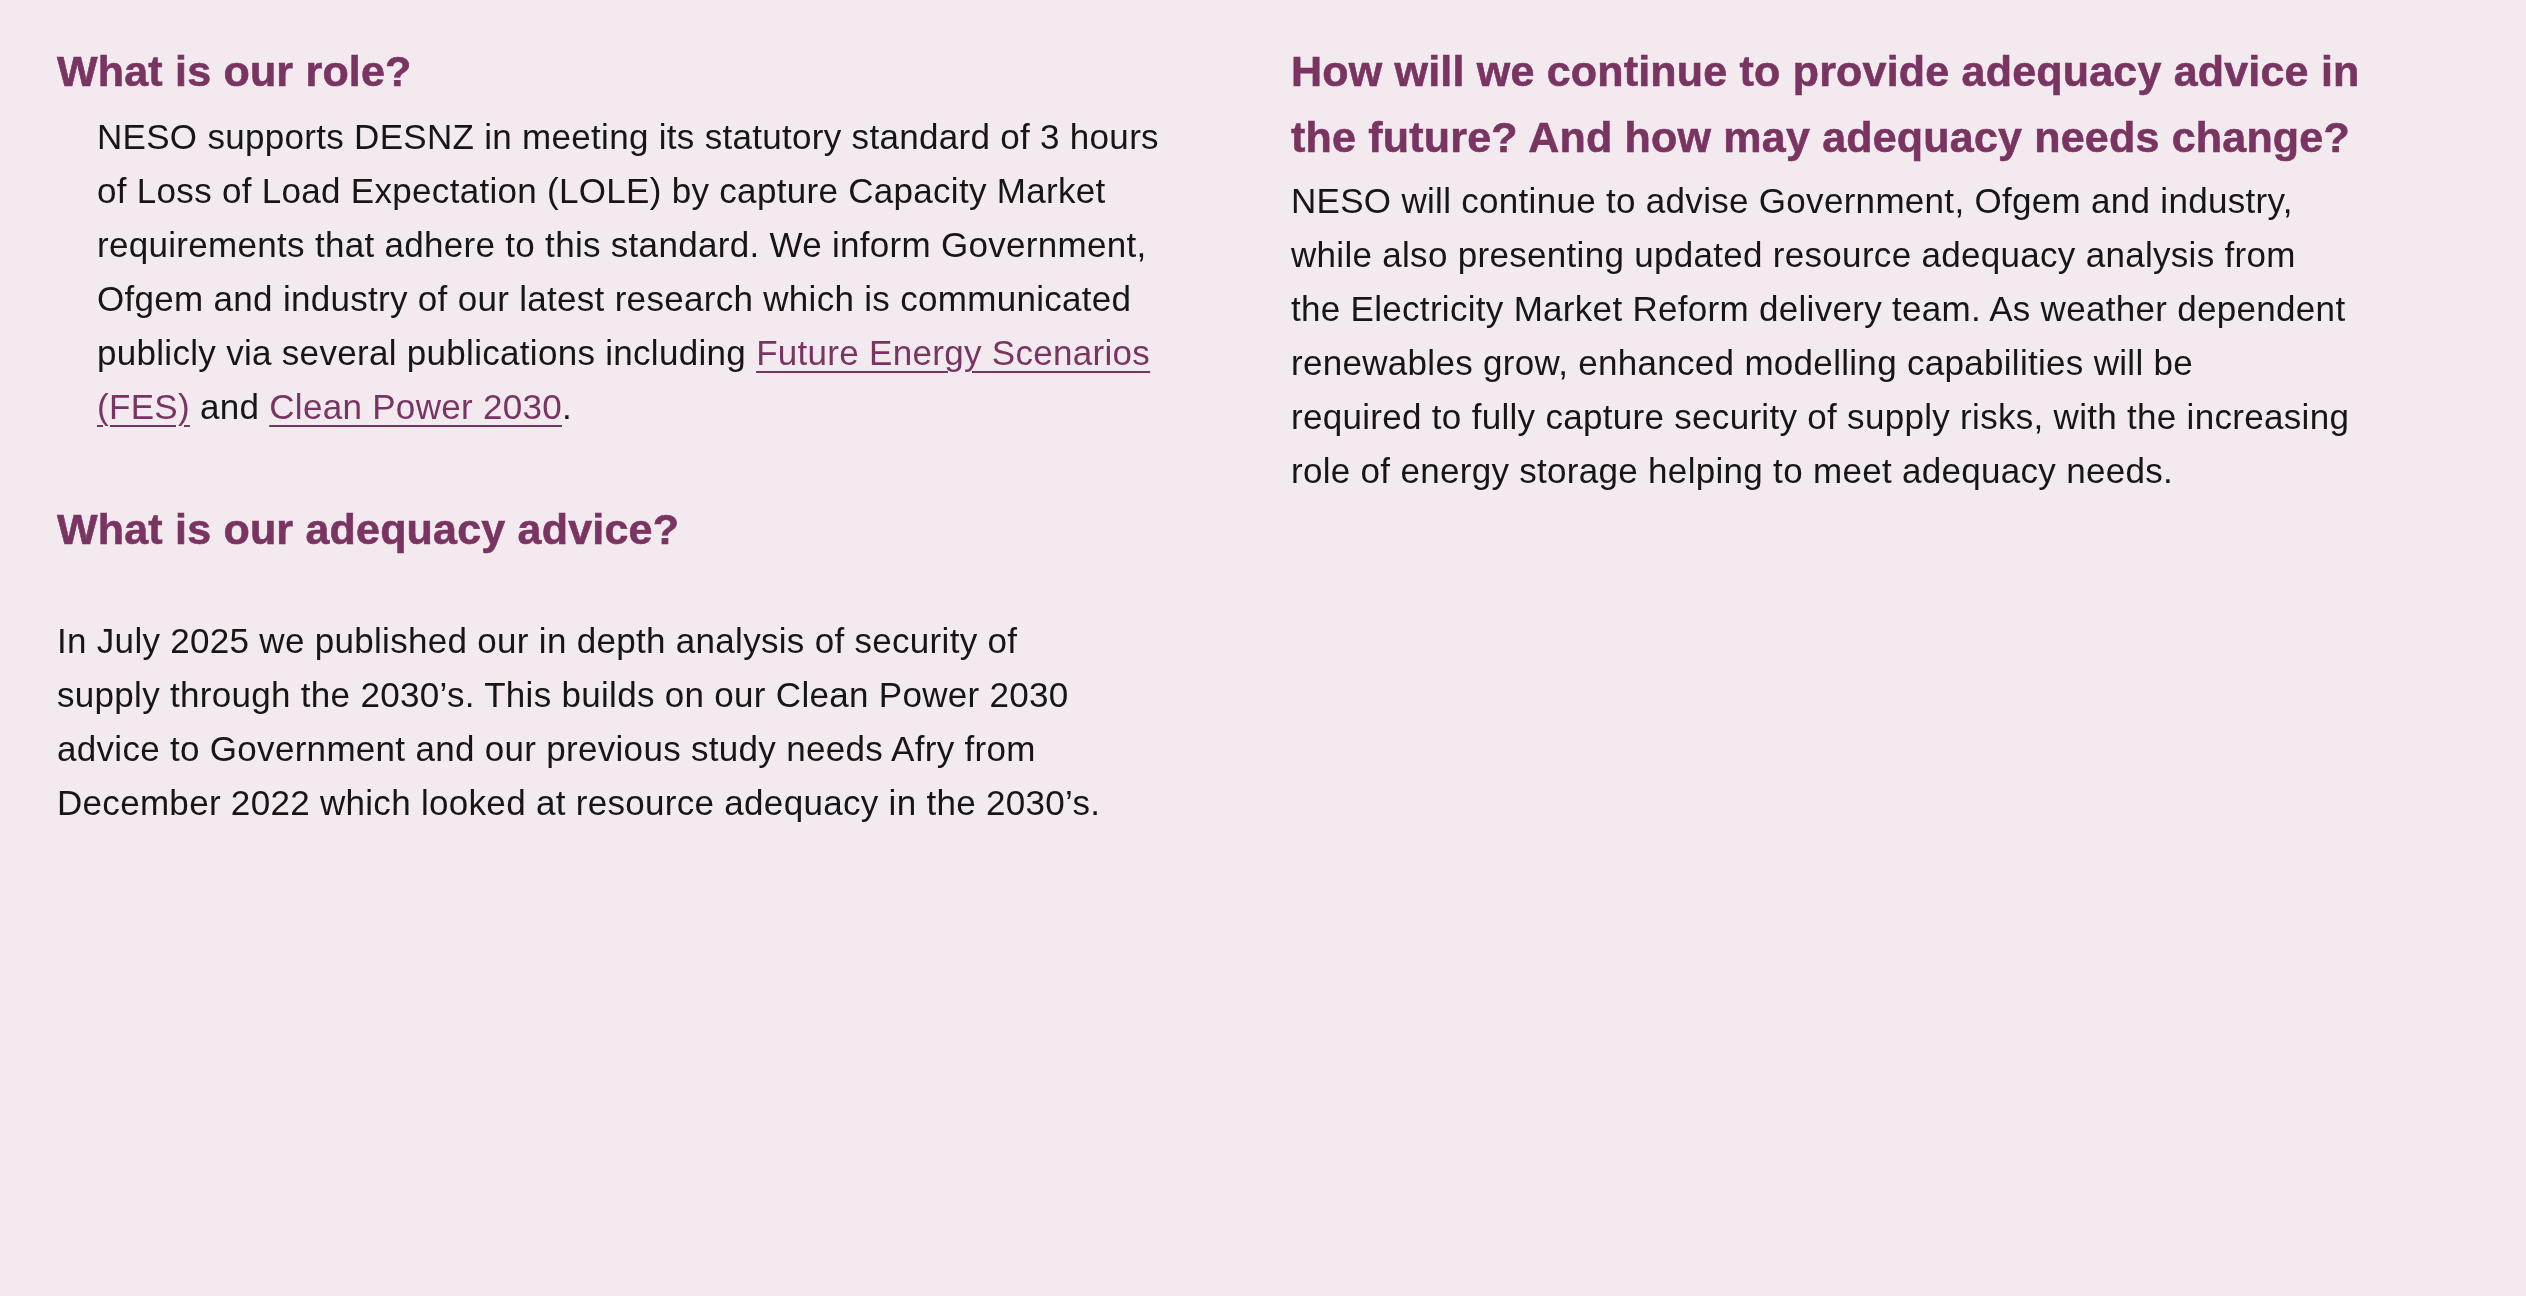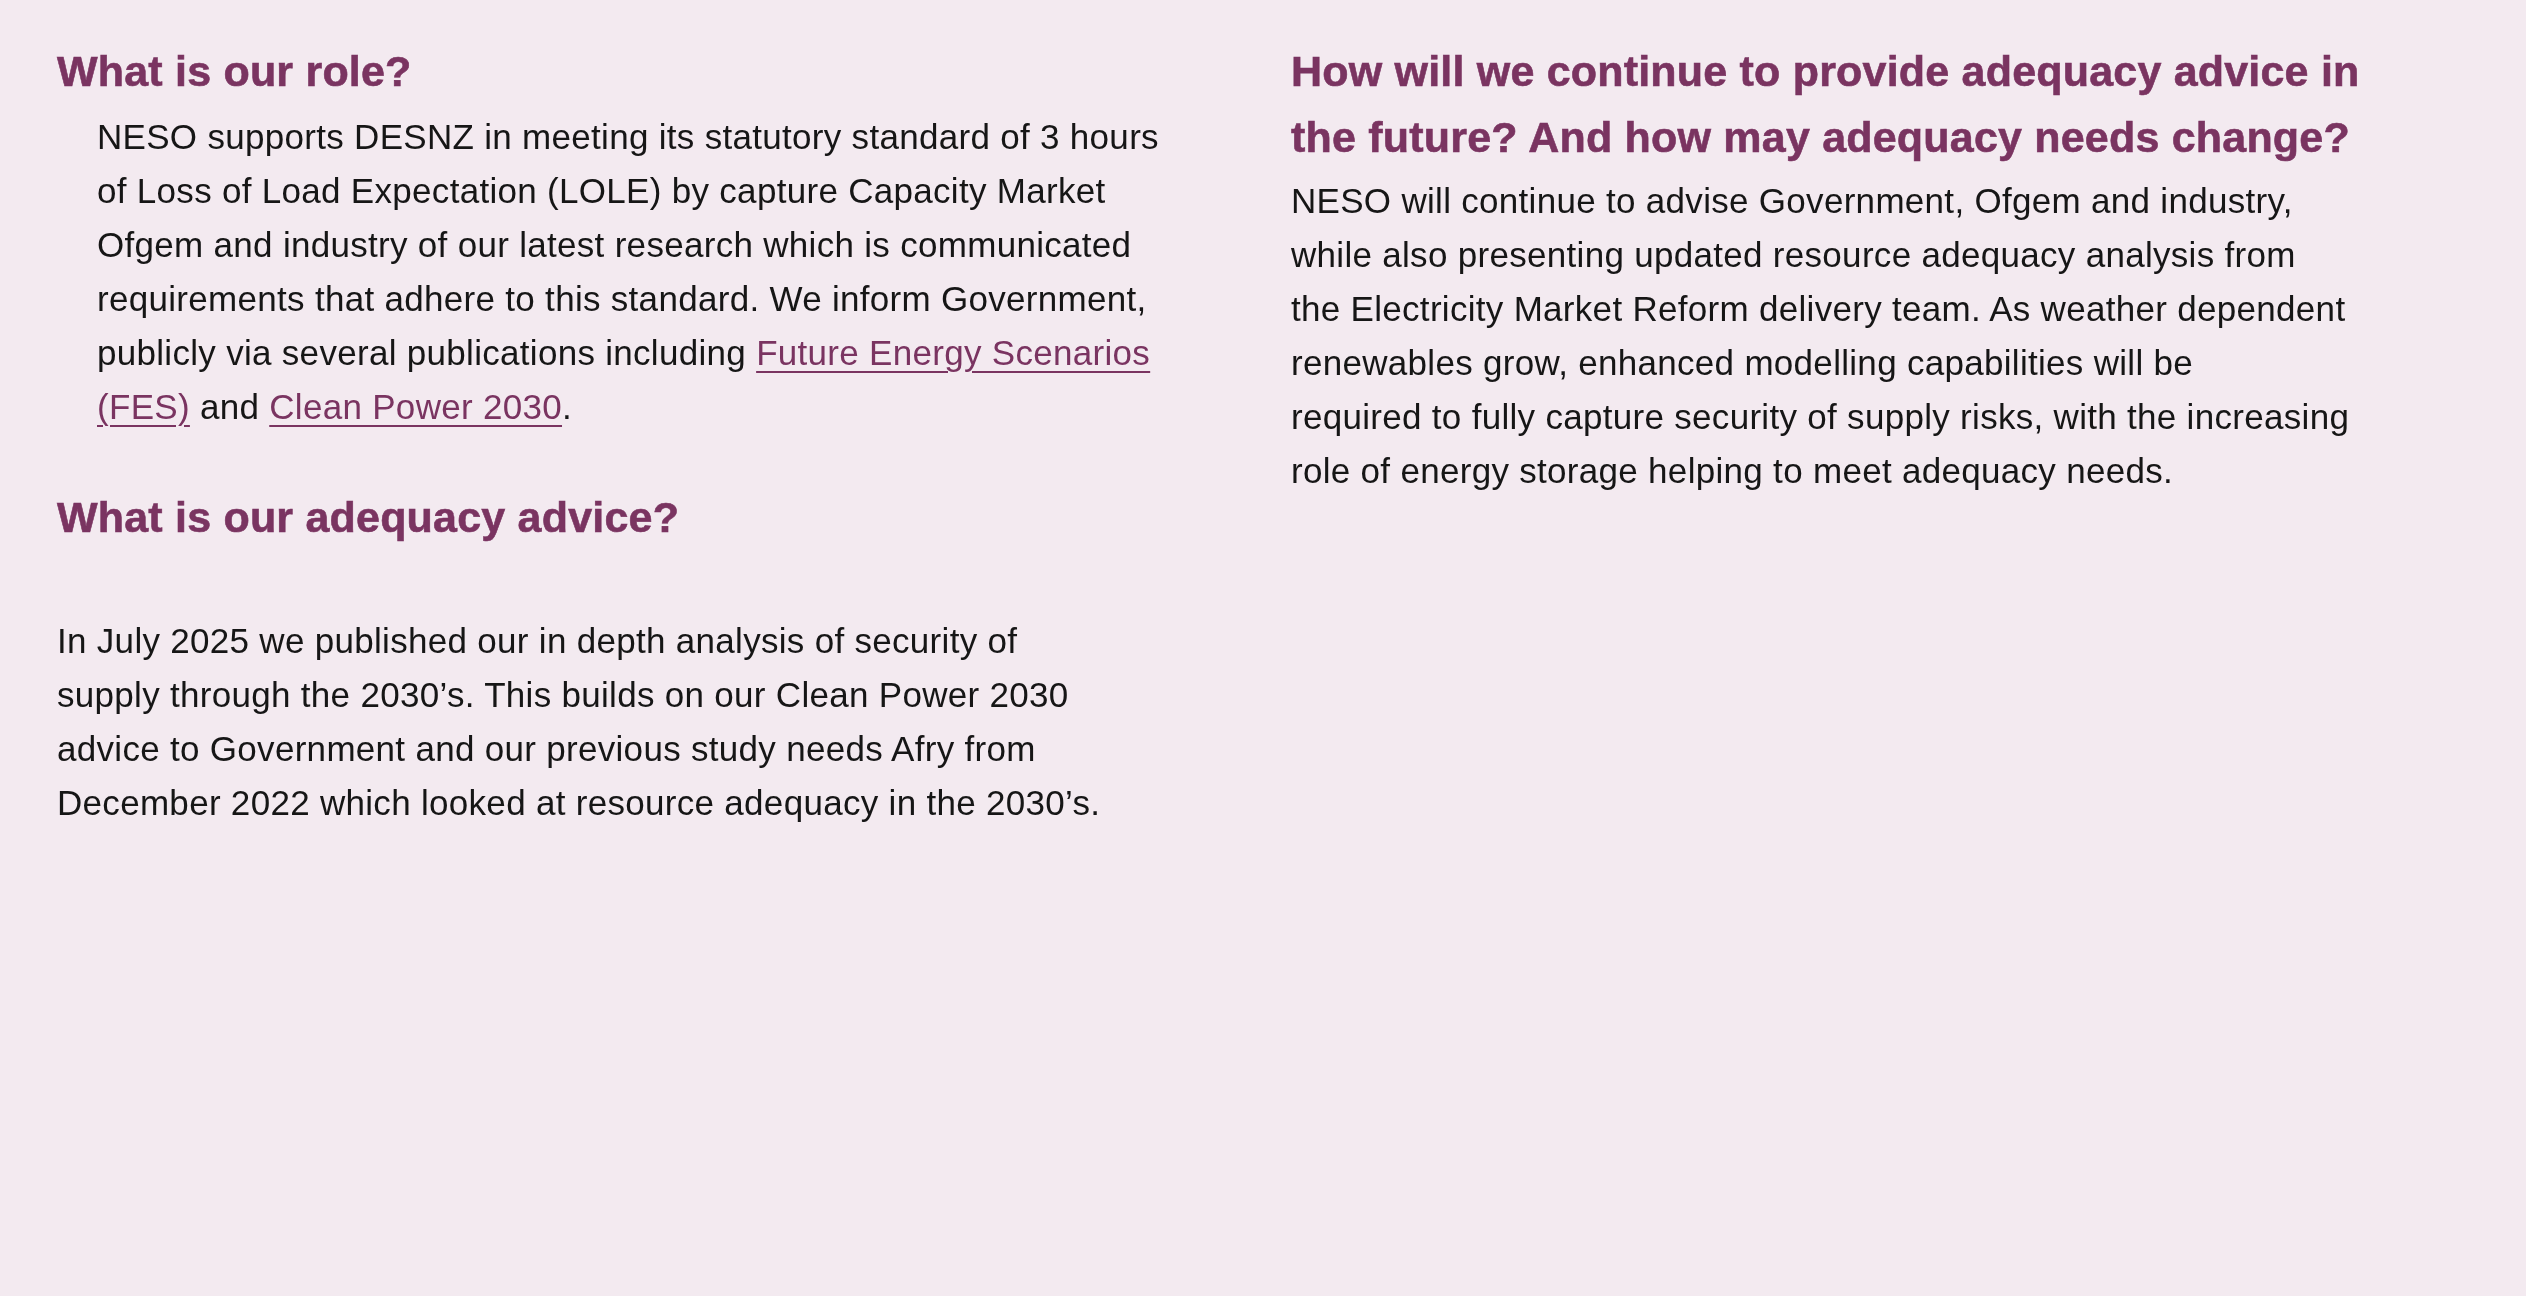--- a/index.html
+++ b/index.html
@@ -63,8 +63,8 @@
   <p id="p-role" class="para">
     <span class="line">NESO supports DESNZ in meeting its statutory standard of 3 hours</span>
     <span class="line">of Loss of Load Expectation (LOLE) by capture Capacity Market</span>
+    <span class="line">requirements that adhere to this standard. We inform Government,</span>
     <span class="line">Ofgem and industry of our latest research which is communicated</span>
-    <span class="line">requirements that adhere to this standard. We inform Government,</span>
     <span class="line"><span>publicly via several publications including </span><a class="link" href="#">Future Energy Scenarios </a></span>
     <span class="line"><a class="link" href="#">(FES)</a><span> and </span><a class="link" href="#">Clean Power 2030</a><span>.</span></span>
   </p>

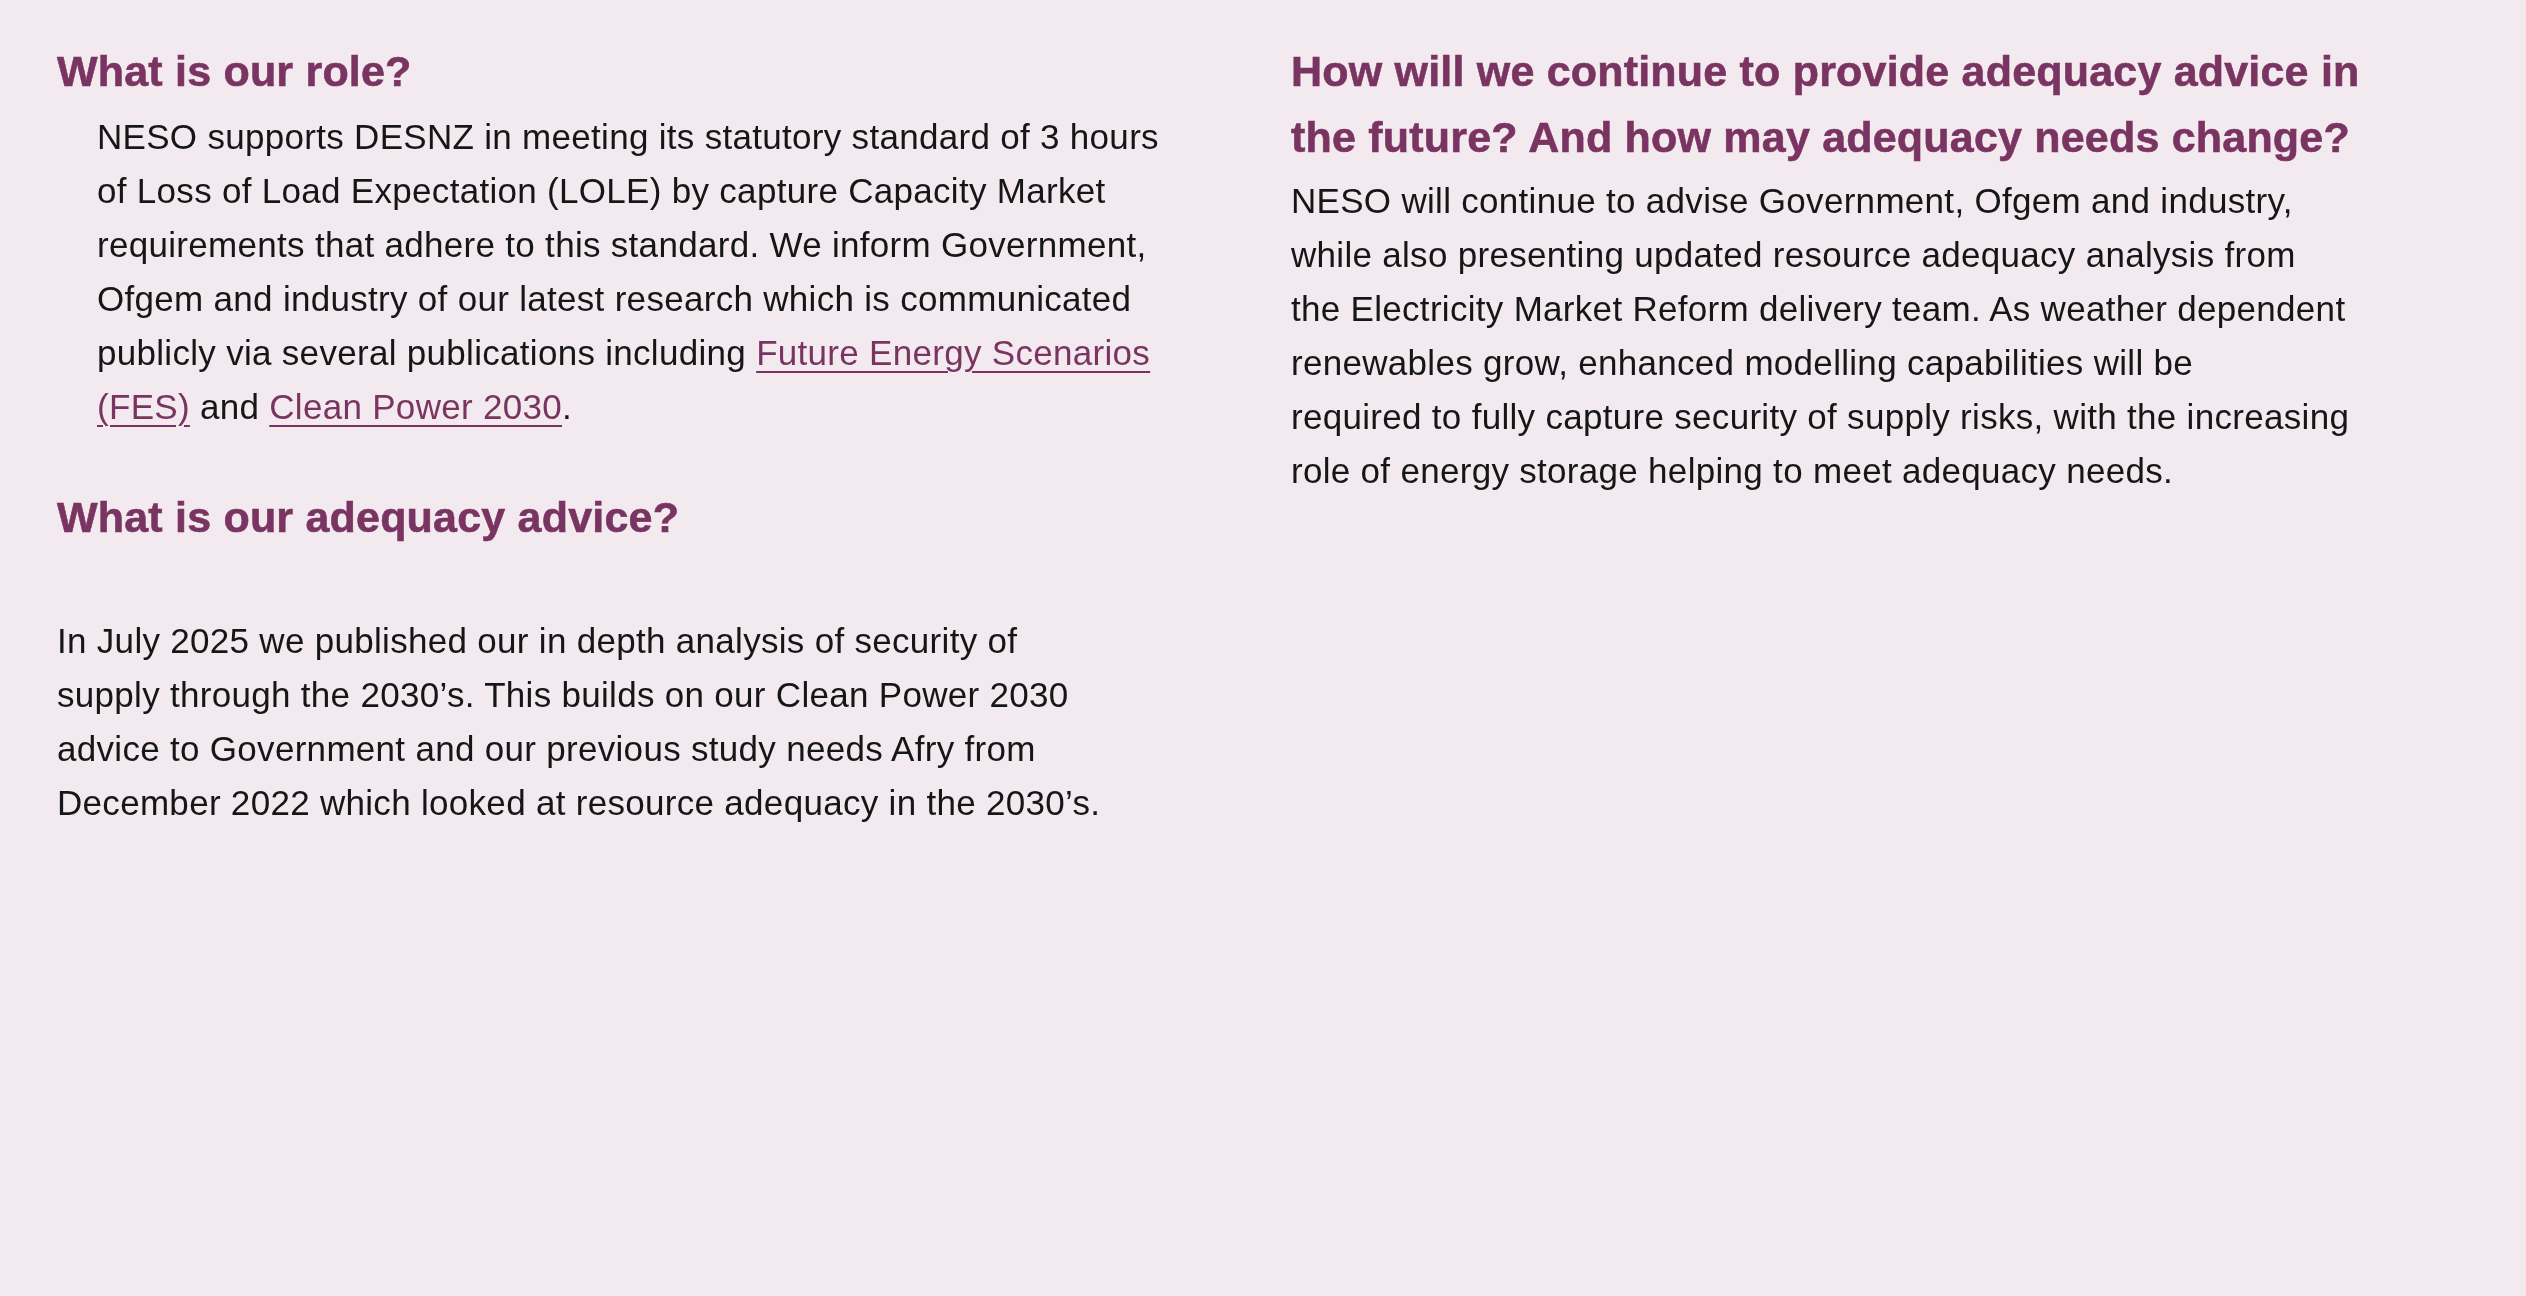--- a/index.html
+++ b/index.html
@@ -48,7 +48,7 @@
   }
   #h-role { position: absolute; top: 38px; left: 0; }
   #p-role { position: absolute; top: 110px; left: 0; margin-left: 40px; }
-  #h-advice { position: absolute; top: 484px; left: 0; }
+  #h-advice { position: absolute; top: 496px; left: 0; }
   #p-advice { position: absolute; top: 614px; left: 0; }
   #h-future { position: absolute; top: 38px; left: 0; }
   #p-future { position: absolute; top: 174px; left: 0; }

